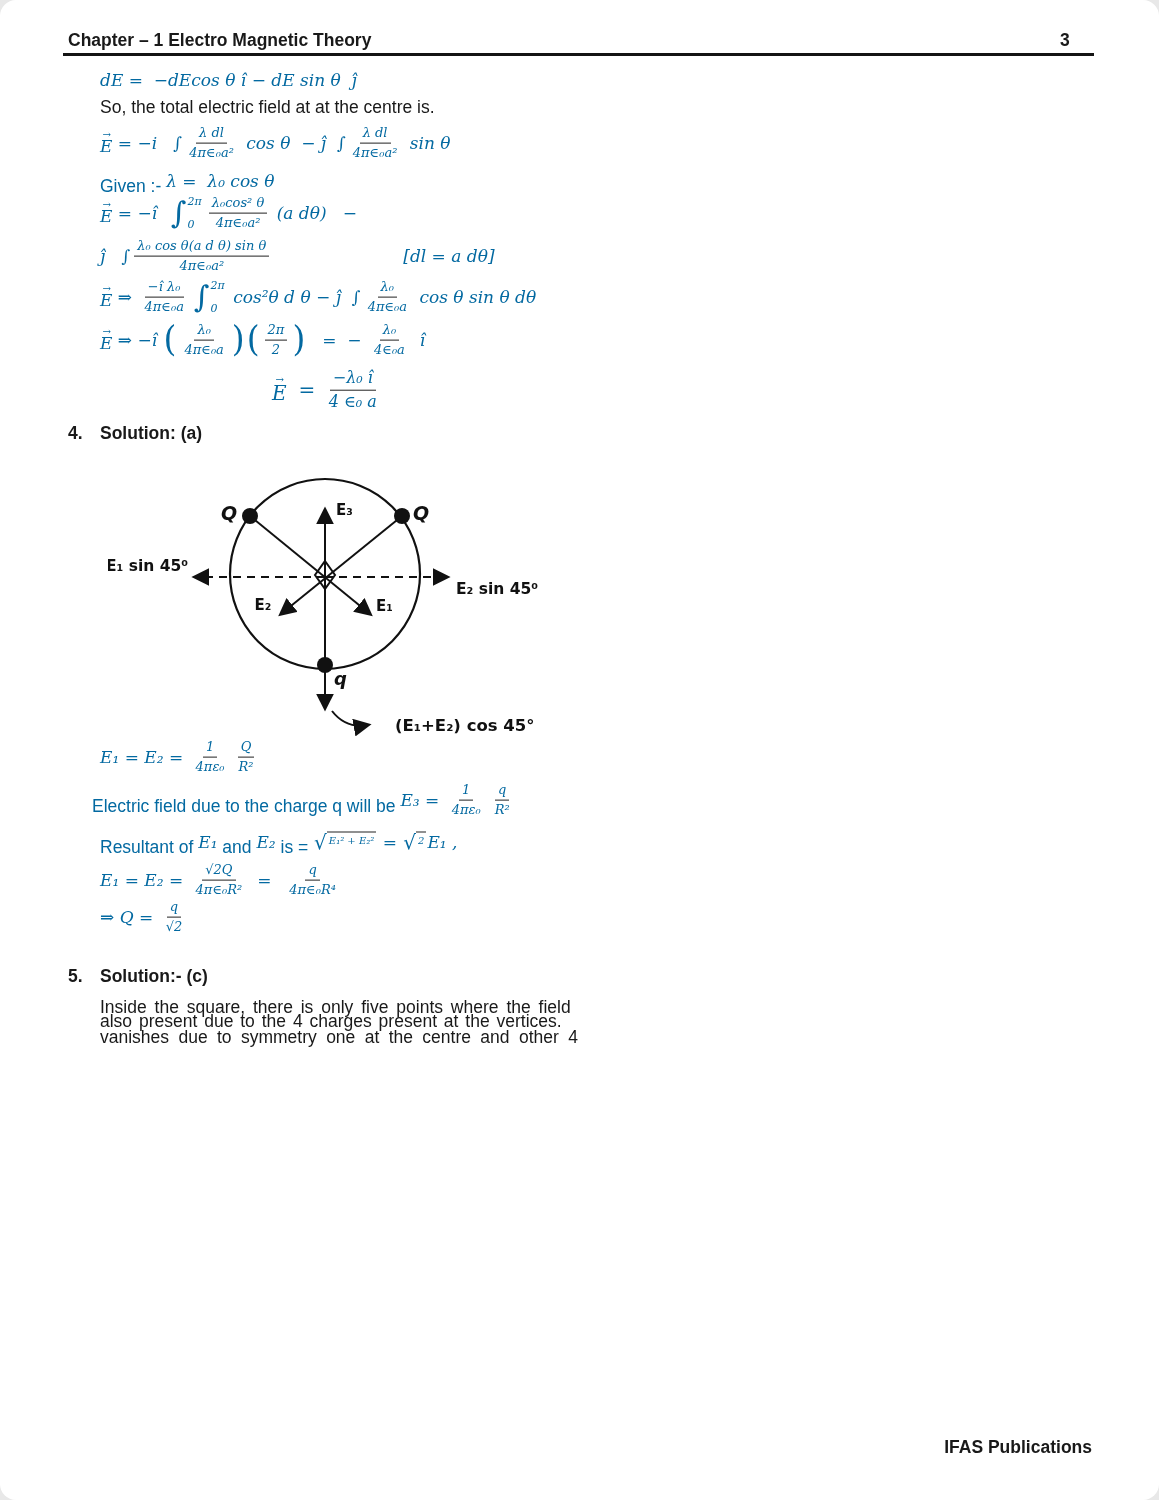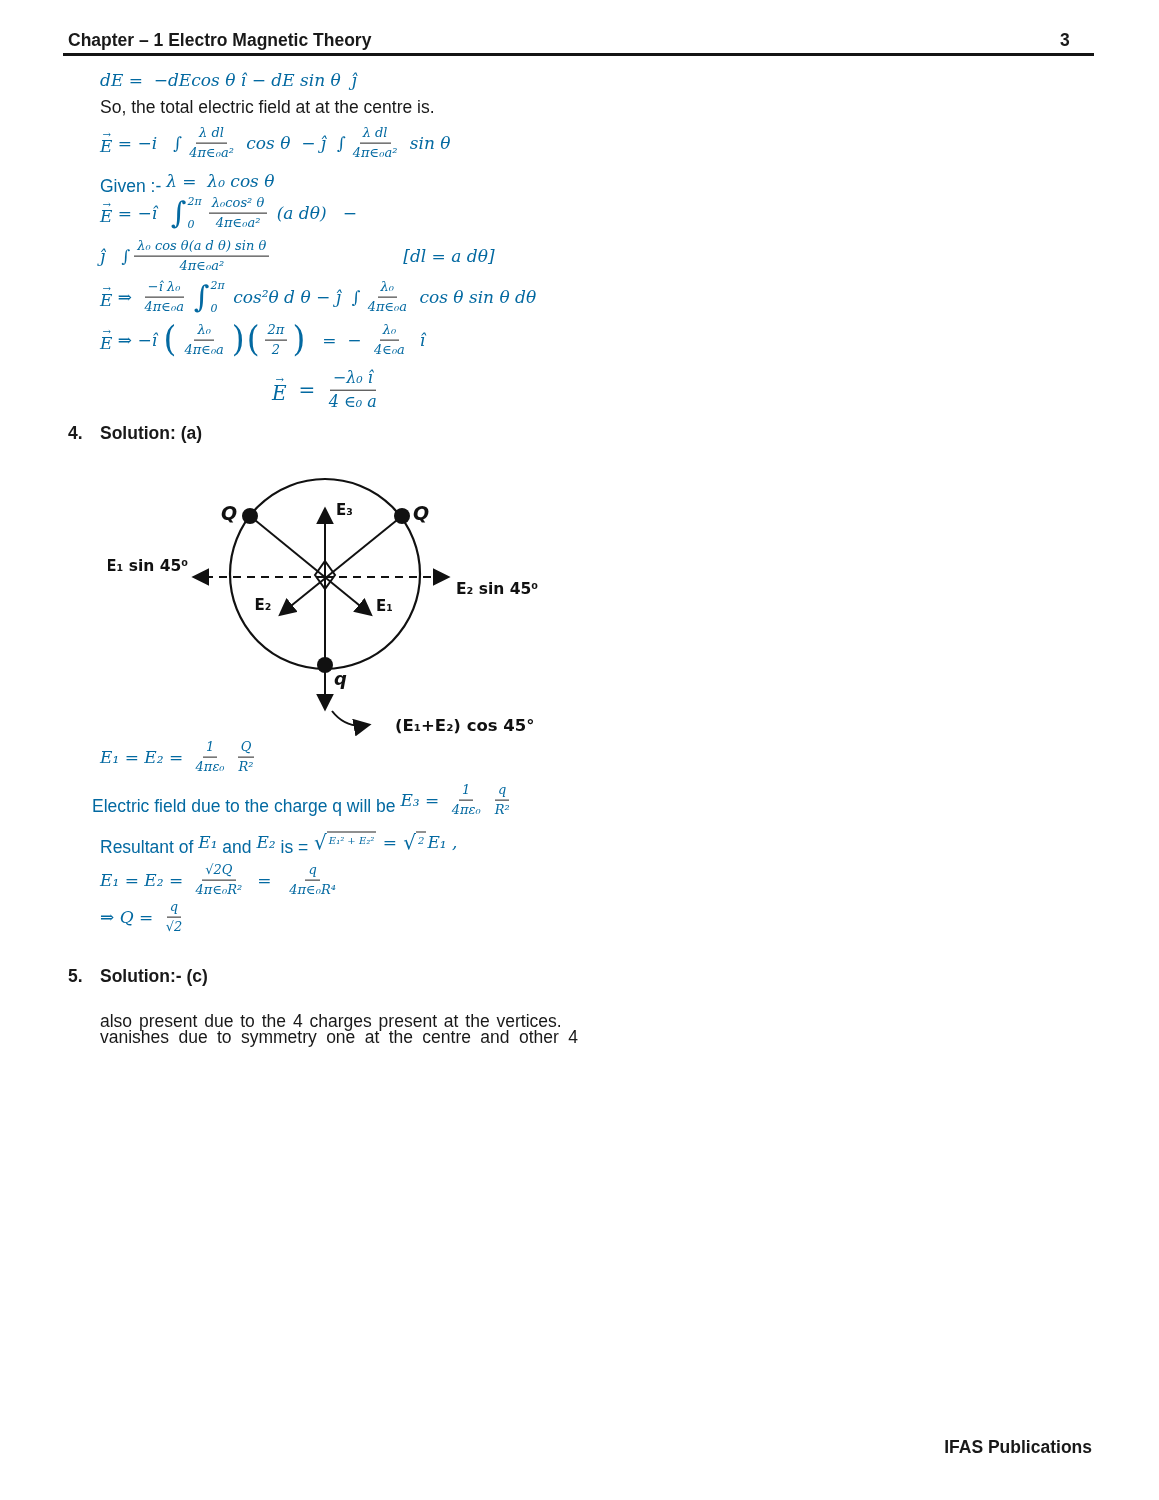--- a/index.html
+++ b/index.html
@@ -4,7 +4,7 @@
 <style>
   html,body{margin:0;padding:0;background:#e8e8e8;}
   .page{position:relative;width:1159px;height:1500px;background:#ffffff;margin:0 auto;
-        font-family:"Liberation Sans",sans-serif;color:#191919;overflow:hidden;}
+        font-family:"Liberation Sans",sans-serif;color:#191919;overflow:hidden;border-radius:16px;}
   .abs{position:absolute;}
   .tline{position:absolute;font-size:17.5px;white-space:pre;}
   .b{font-weight:bold;}

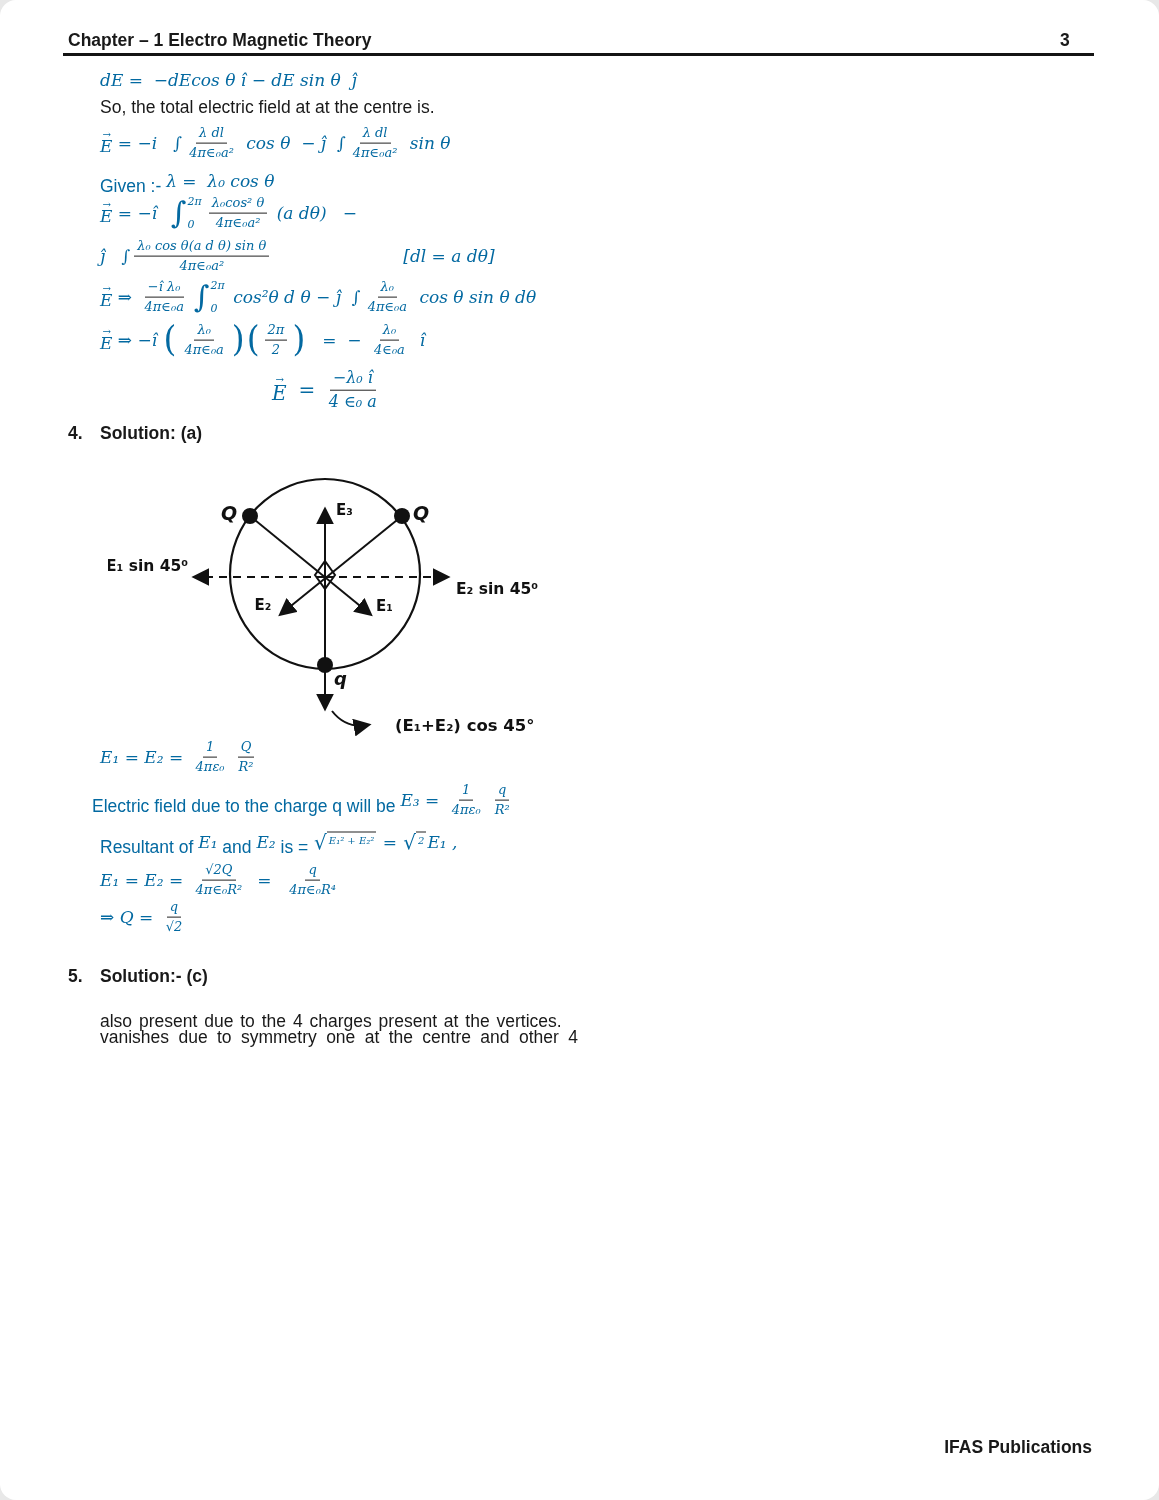--- a/index.html
+++ b/index.html
@@ -100,6 +100,7 @@
 
   <div class="tline b" style="left:68px;top:966px;">5.</div>
   <div class="tline b" style="left:100px;top:966px;">Solution:- (c)</div>
+  <div class="tline" style="left:100px;top:997px;word-spacing:3px;">Inside the square, there is only five points where the field</div>
   <div class="tline" style="left:100px;top:1027px;word-spacing:4.5px;">vanishes due to symmetry one at the centre and other 4</div>
   <div class="tline" style="left:100px;top:1011px;word-spacing:2px;">also present due to the 4 charges present at the vertices.</div>
 

